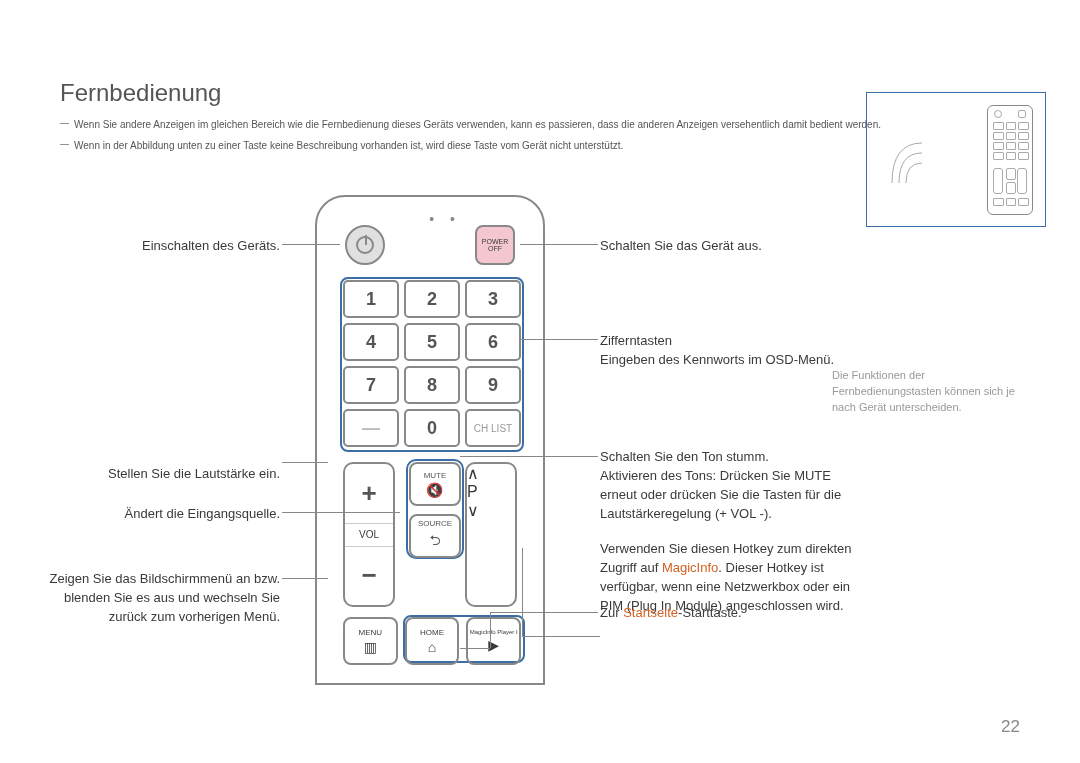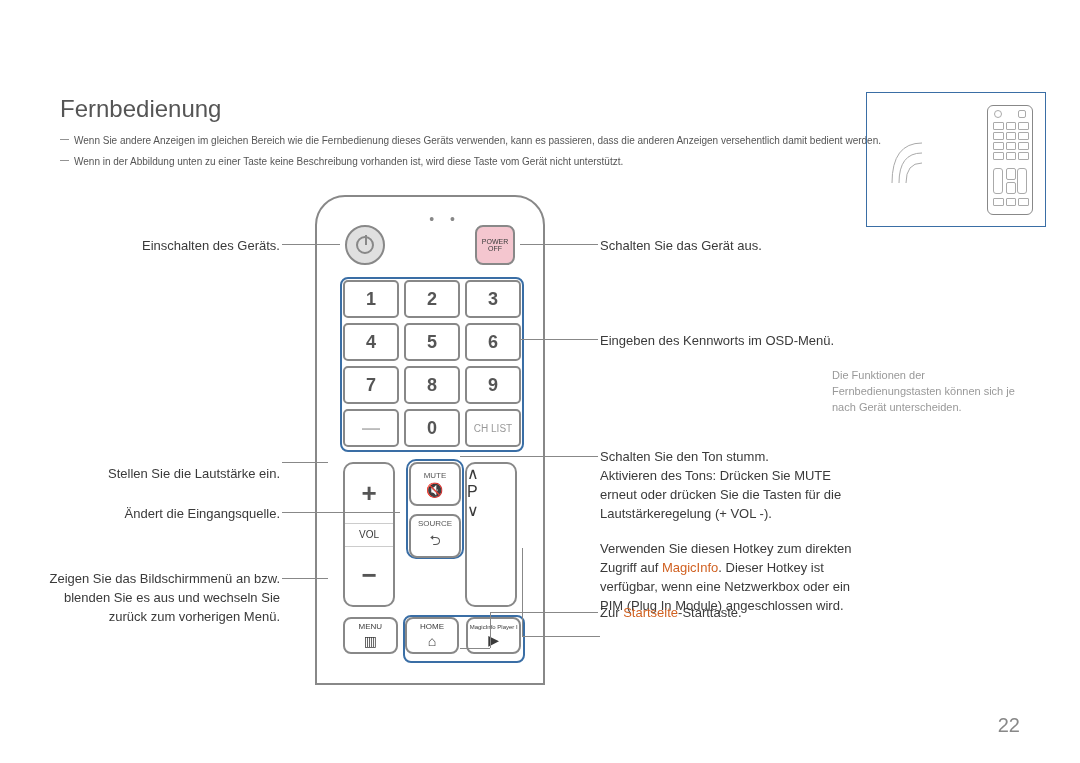--- a/index.html
+++ b/index.html
@@ -17,7 +17,7 @@
     position: relative;
     width: 100%;
     height: 100%;
-    padding: 40px 60px 40px 60px;
+    padding: 24px 60px 40px 60px;
   }
   .heading {
     font-size: 24px;

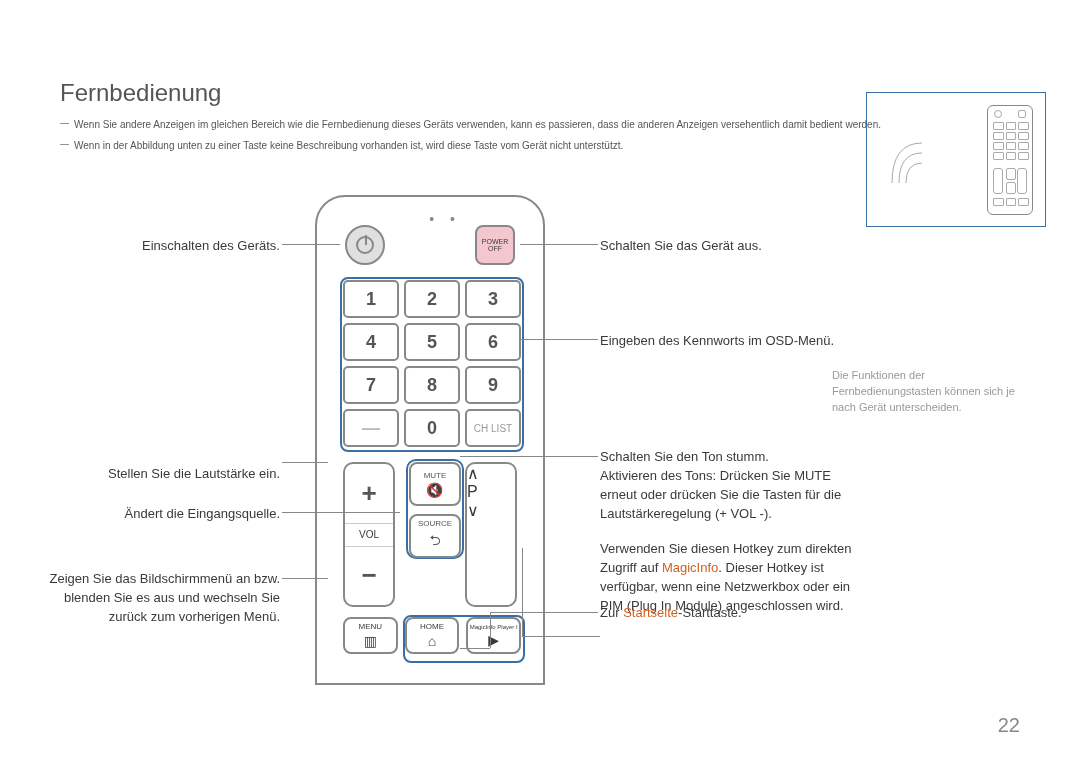--- a/index.html
+++ b/index.html
@@ -226,6 +226,7 @@
   <div class="line" style="left:520px; top:244px; width:78px;"></div>
 
   <div class="co" style="left:600px; top:332px; width:260px;">
+    <div>Zifferntasten</div>
     <div>Eingeben des Kennworts im OSD-Menü.</div>
   </div>
   <div class="line" style="left:520px; top:339px; width:78px;"></div>

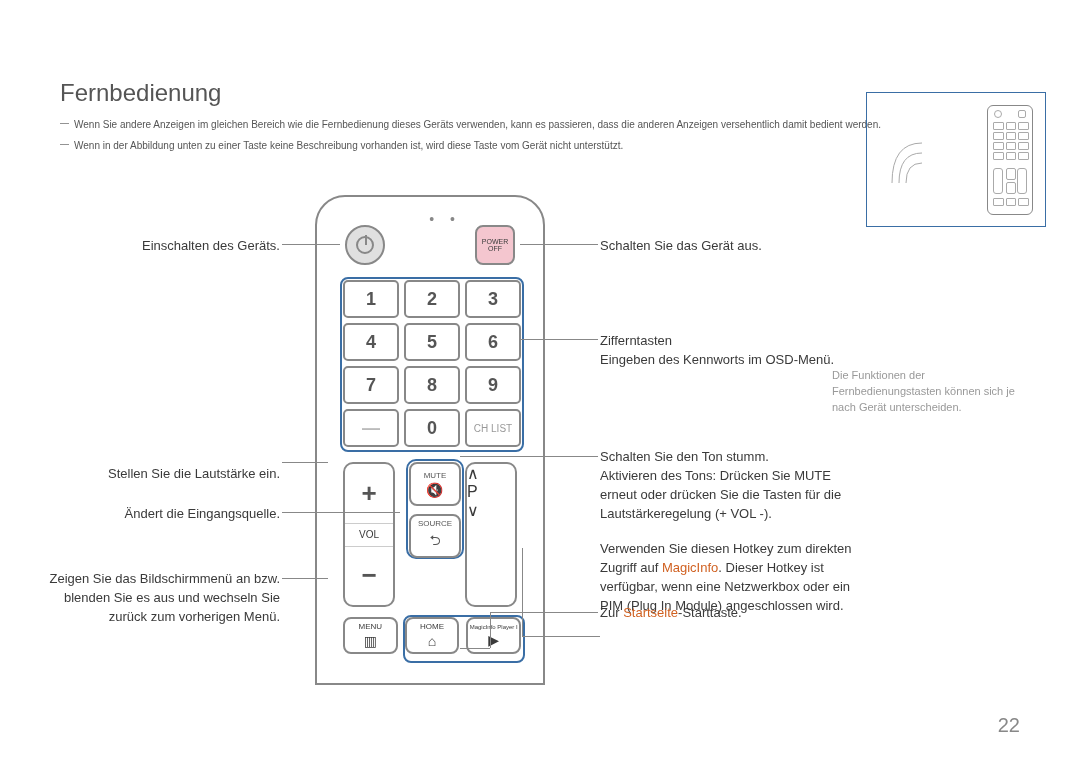--- a/index.html
+++ b/index.html
@@ -96,7 +96,7 @@
   .right-col { position:absolute; right:26px; top:265px; width:52px;}
   .right-col .pch { height:145px; border:2px solid #888; border-radius:10px; display:flex; flex-direction:column;}
   .bot-row { position:absolute; left:26px; top:420px; width:178px; display:flex; gap:7px;}
-  .bot-btn { flex:1; height:37px; border:2px solid #888; border-radius:8px; display:flex; flex-direction:column; align-items:center; justify-content:center; font-size:8px;}
+  .bot-btn { flex:1; height:48px; border:2px solid #888; border-radius:8px; display:flex; flex-direction:column; align-items:center; justify-content:center; font-size:8px;}
   .bot-btn .ic { font-size:14px; margin-top:2px;}
   .bot-border { position:absolute; left:86px; top:418px; width:122px; height:48px; border:2px solid #3a6ea5; border-radius:8px; pointer-events:none;}
   

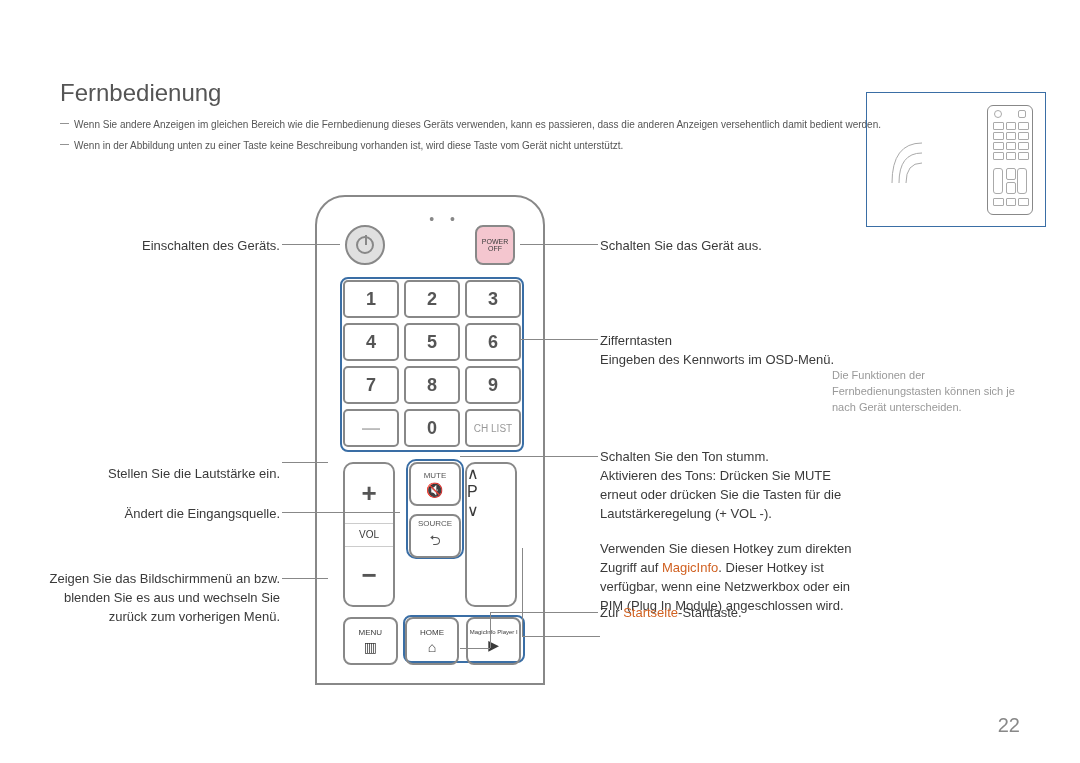--- a/index.html
+++ b/index.html
@@ -121,7 +121,7 @@
   .thumb-remote { width:46px; height:110px; border:1.5px solid #888; border-radius:6px; position:relative; background:#fff;}
   .thumb-remote .tgrid { position:absolute; left:5px; top:16px; width:36px; display:grid; grid-template-columns:repeat(3,1fr); gap:2px;}
   .thumb-remote .tk { height:8px; border:1px solid #aaa; border-radius:1px;}
-  .pagenum { position:absolute; right:60px; bottom:26px; font-size:20px; color:#888; font-weight:300;}
+  .pagenum { position:absolute; right:60px; bottom:26px; font-size:17px; color:#888; font-weight:300;}
 </style>
 </head>
 <body>

